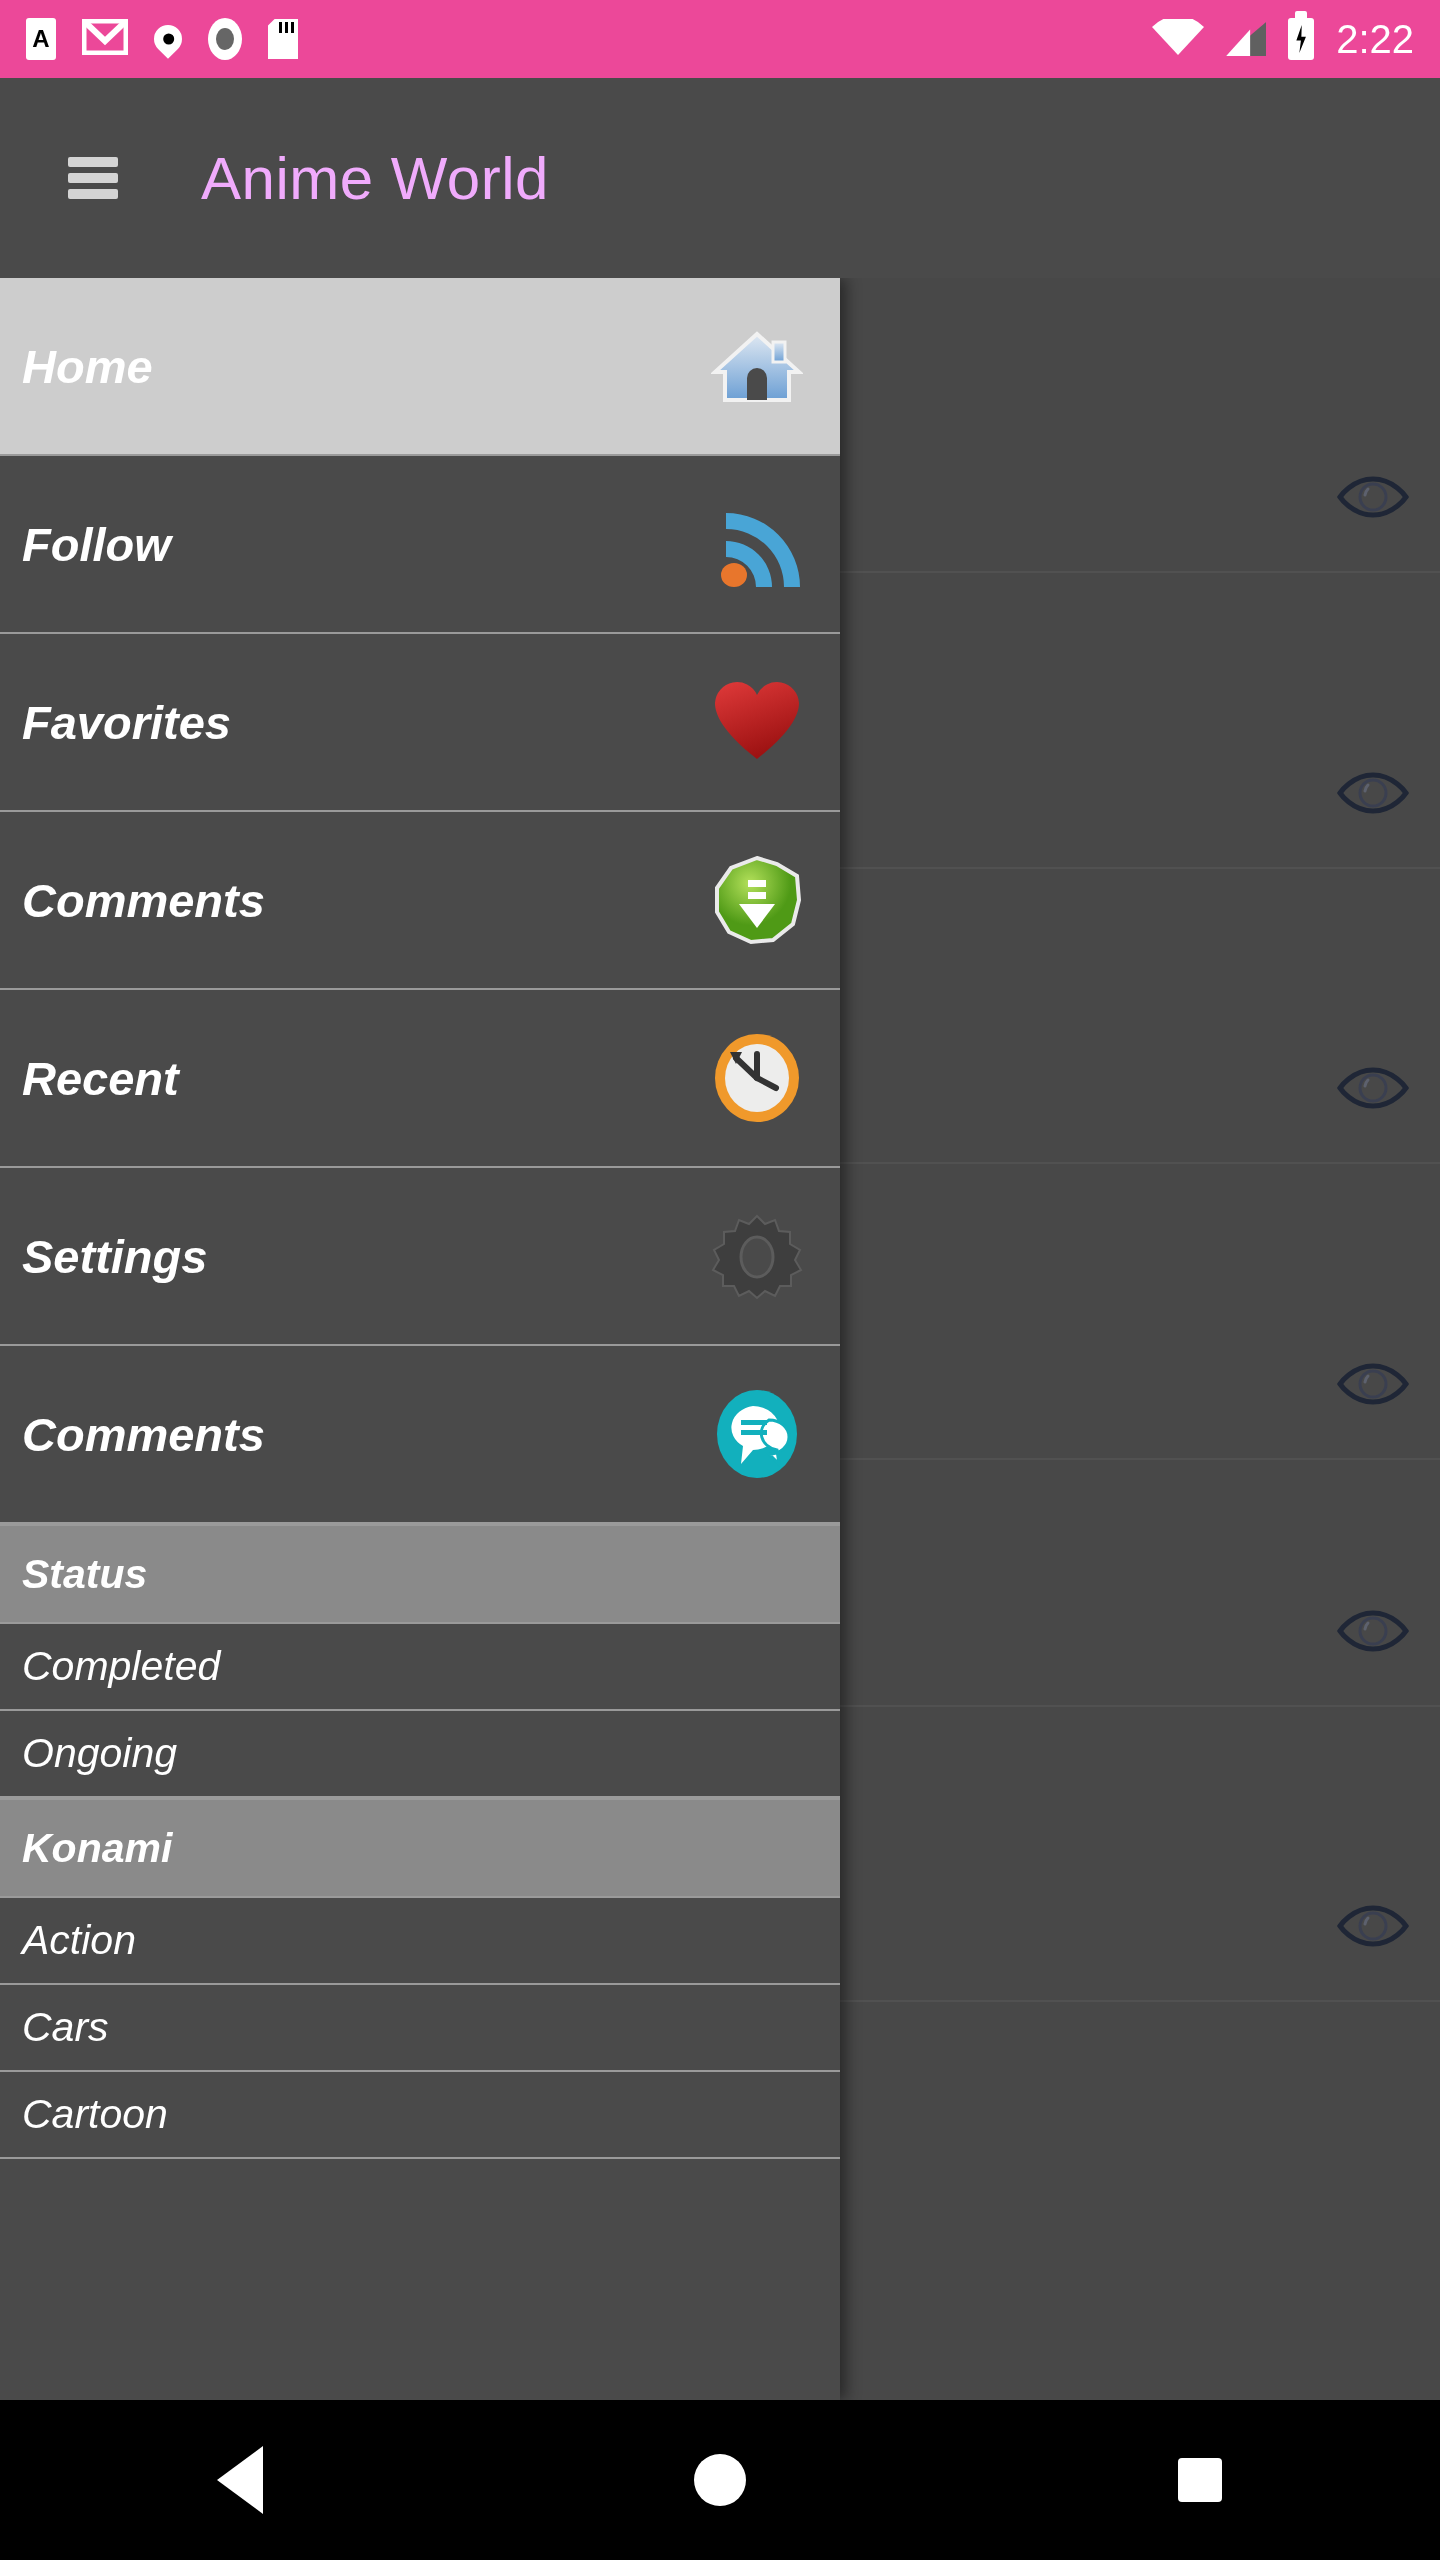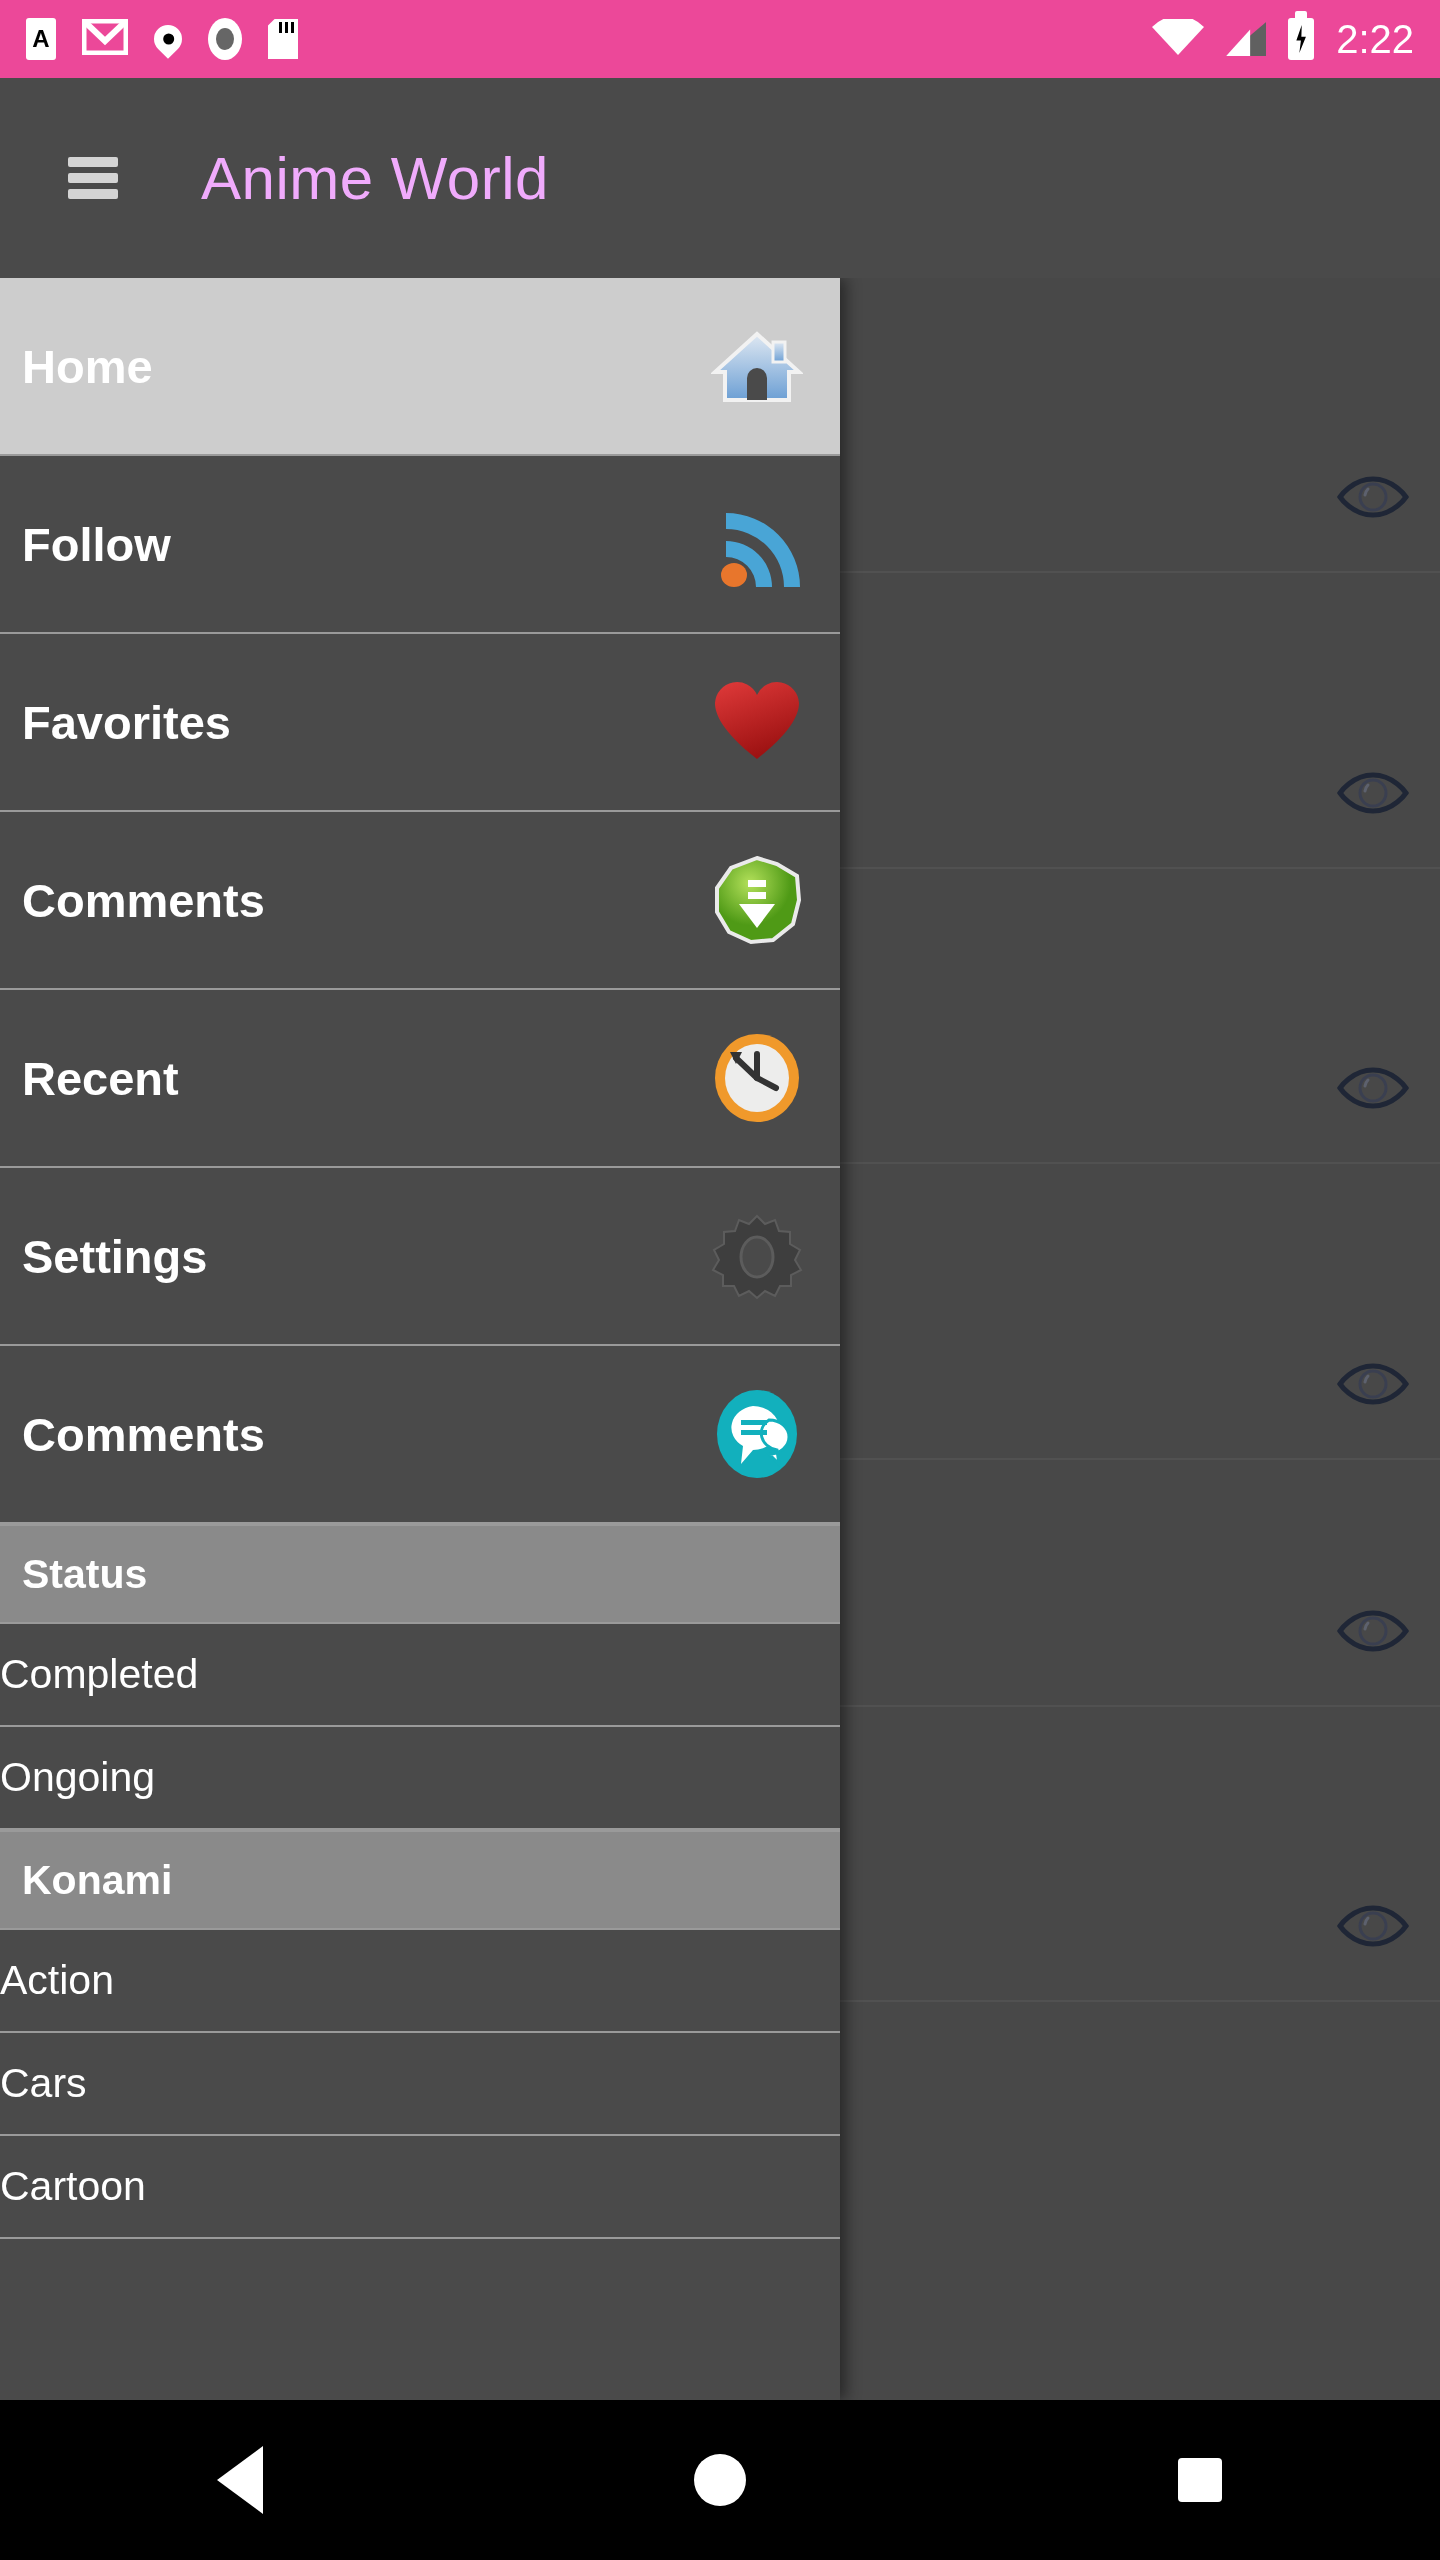--- a/index.html
+++ b/index.html
@@ -101,6 +101,7 @@
     position:relative; display:flex; align-items:center;
     border-bottom:2px solid #9a9a9a;
     box-sizing:border-box;
+    font-style:italic;
   }
   .d-main{ height:178px; padding-left:22px; background:#4a4a4a; }
   .d-main.active{ background:#cdcdcd; }

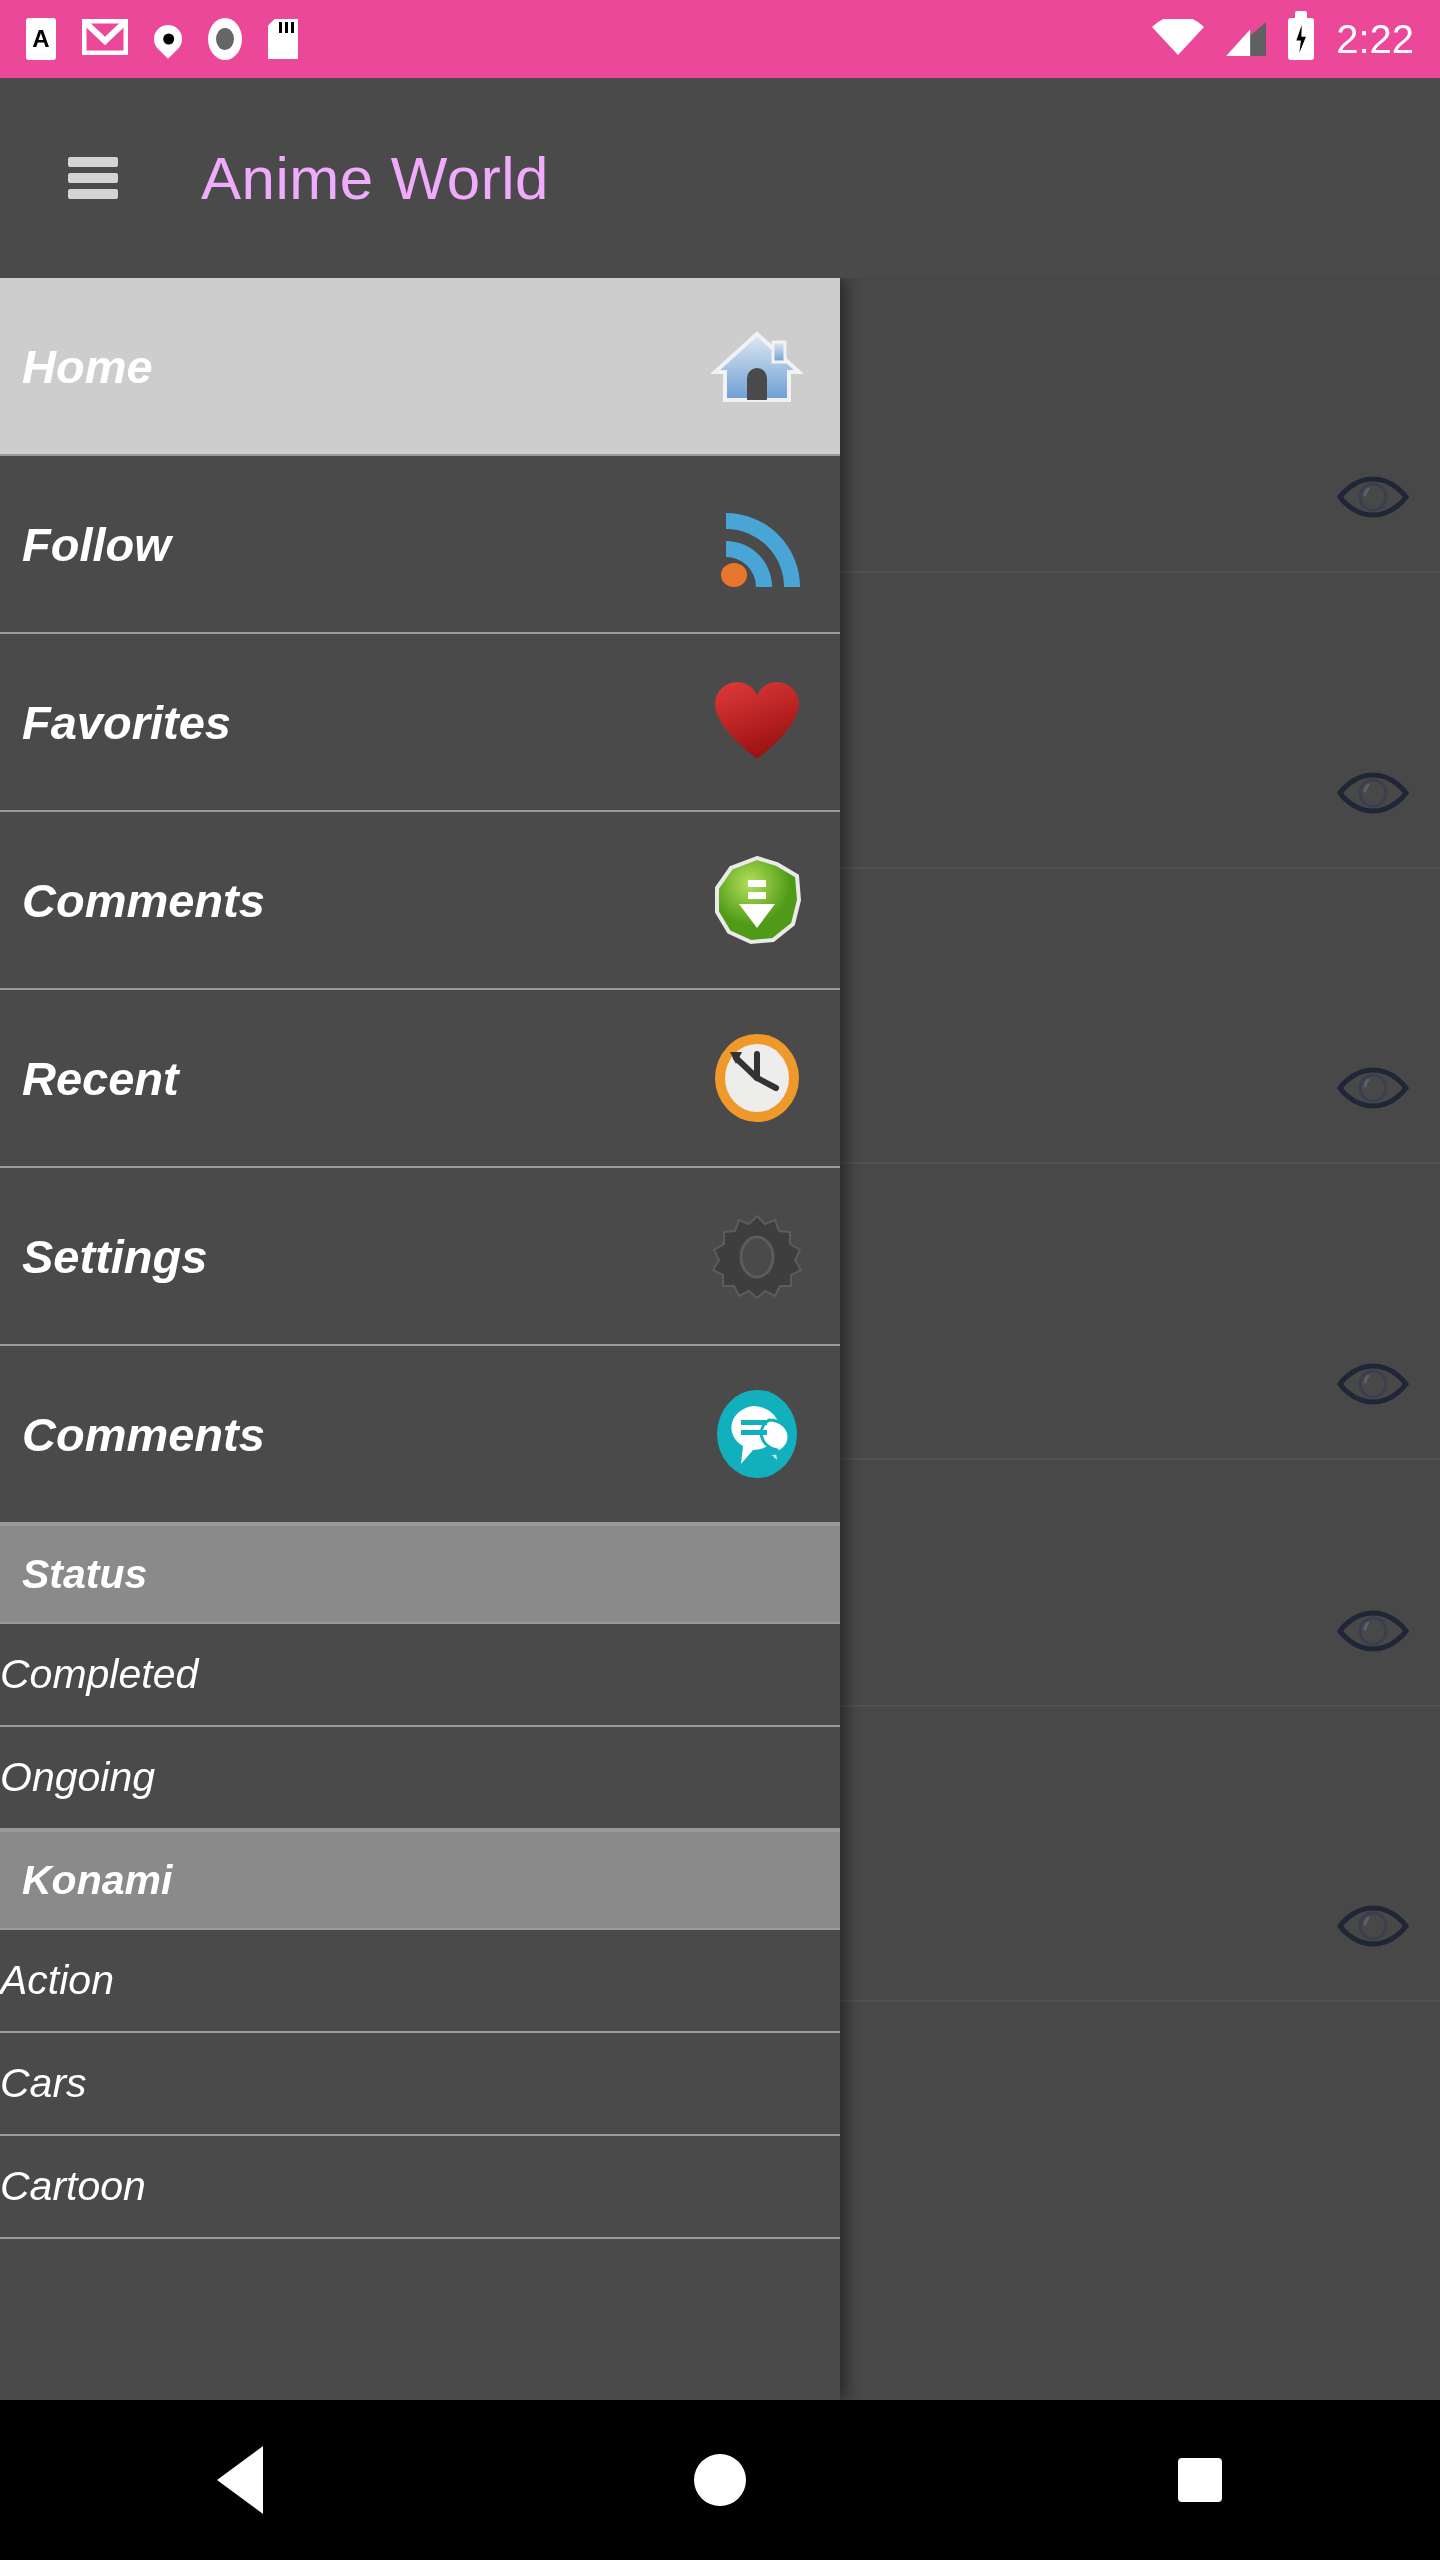--- a/index.html
+++ b/index.html
@@ -114,7 +114,7 @@
     border-top:2px solid #9a9a9a;
   }
   .d-header .d-label{ color:#fff; font-size:41px; font-weight:bold;}
-  .d-sub{ height:103px; background:#4a4a4a;}
+  .d-sub{ height:87px; padding-left:22px; background:#4a4a4a;}
   .d-sub .d-label{ color:#fff; font-size:41px; font-weight:400;}
 
   

